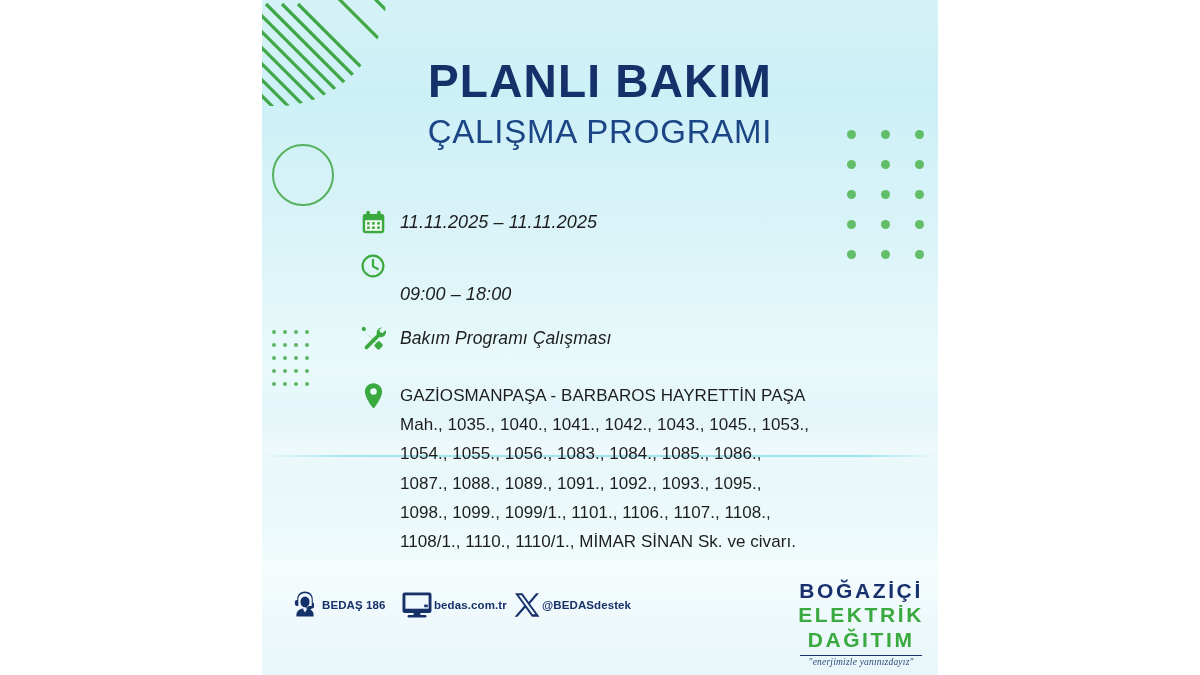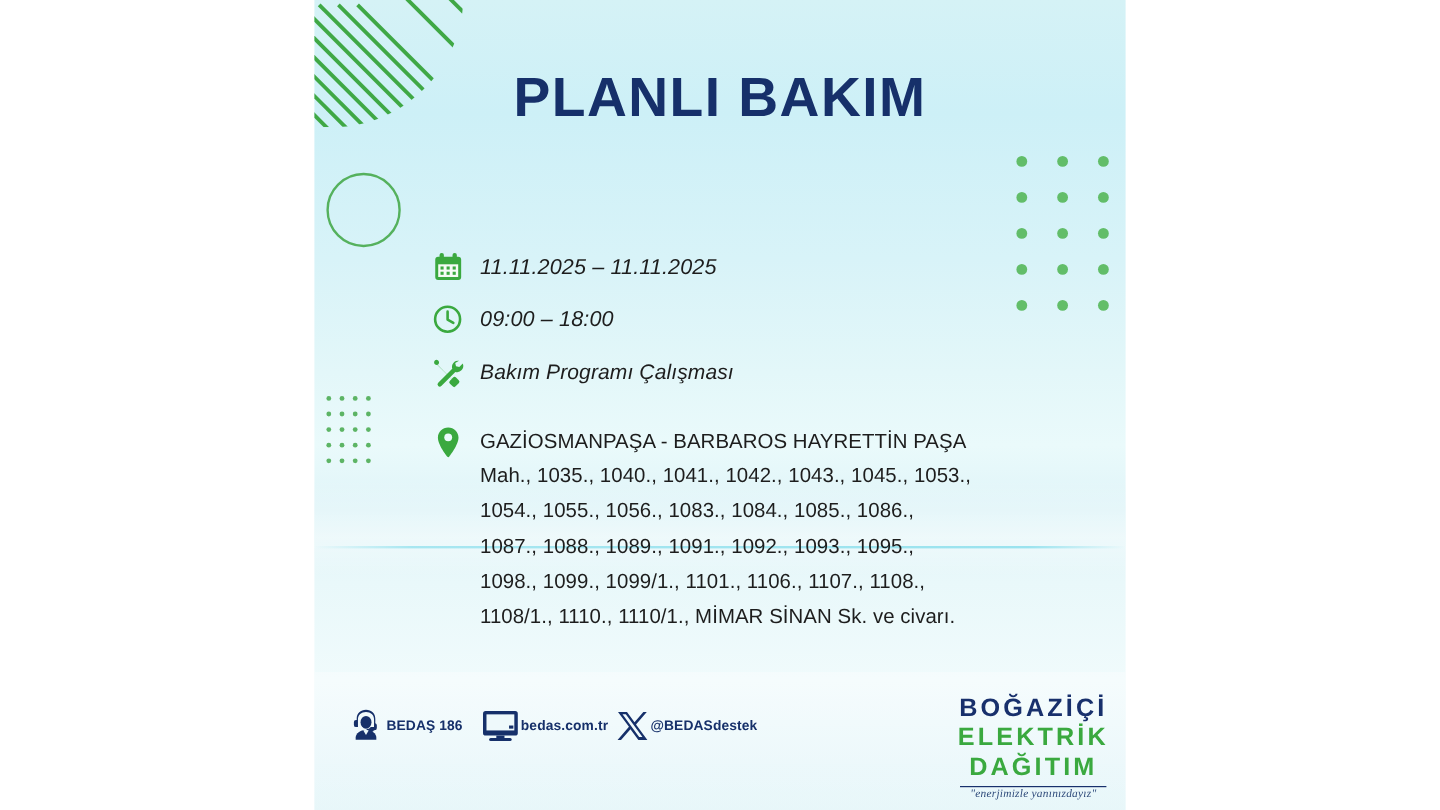--- a/index.html
+++ b/index.html
@@ -326,6 +326,7 @@
 
     <div class="title-block">
       <div class="title-main">PLANLI BAKIM</div>
+      <div class="title-sub">ÇALIŞMA PROGRAMI</div>
     </div>
 
     <div class="info">

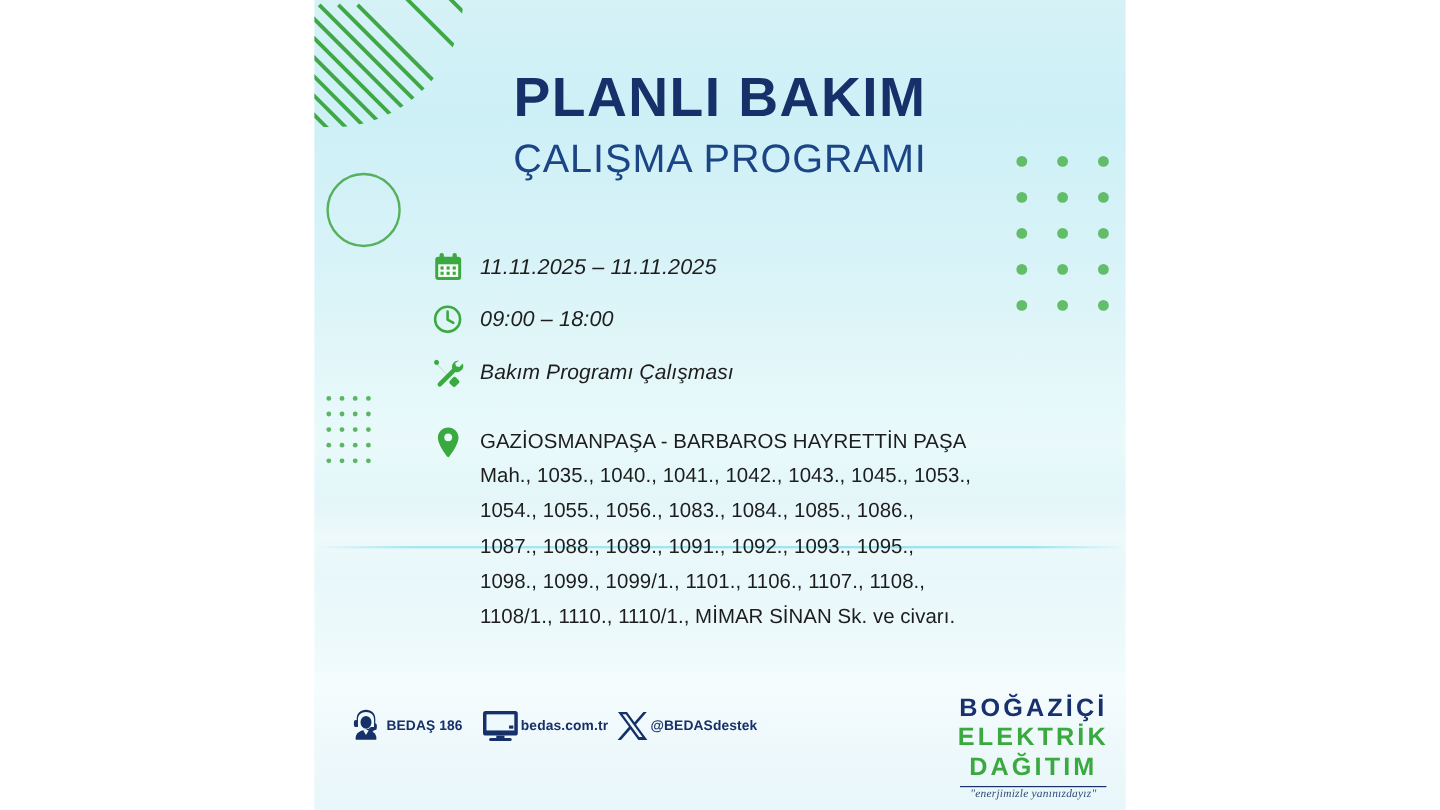--- a/index.html
+++ b/index.html
@@ -165,7 +165,7 @@
     font-style: italic;
   }
   .row-date .info-text { font-size: 18px; }
-  .row-time .info-text { font-size: 18px; }
+  .row-time .info-text { font-size: 18px; margin-top: 28px; }
   .row-work { margin-bottom: 14px; }
 
   .row-loc { margin-bottom: 0; margin-top: 27px; }

